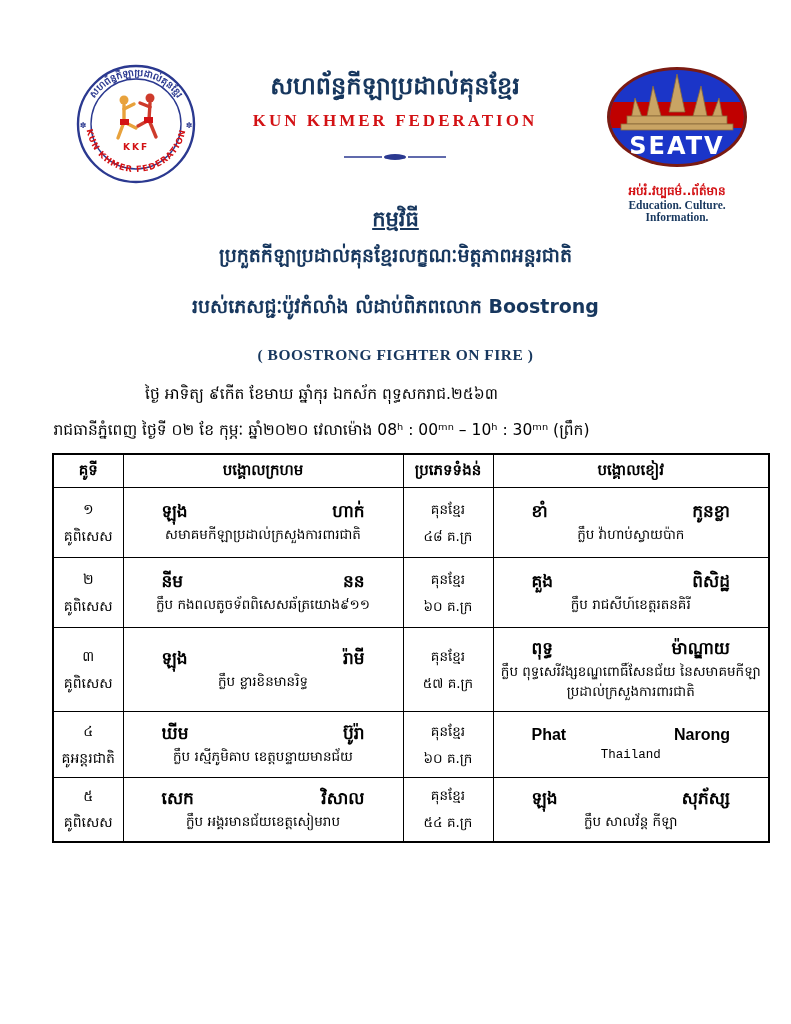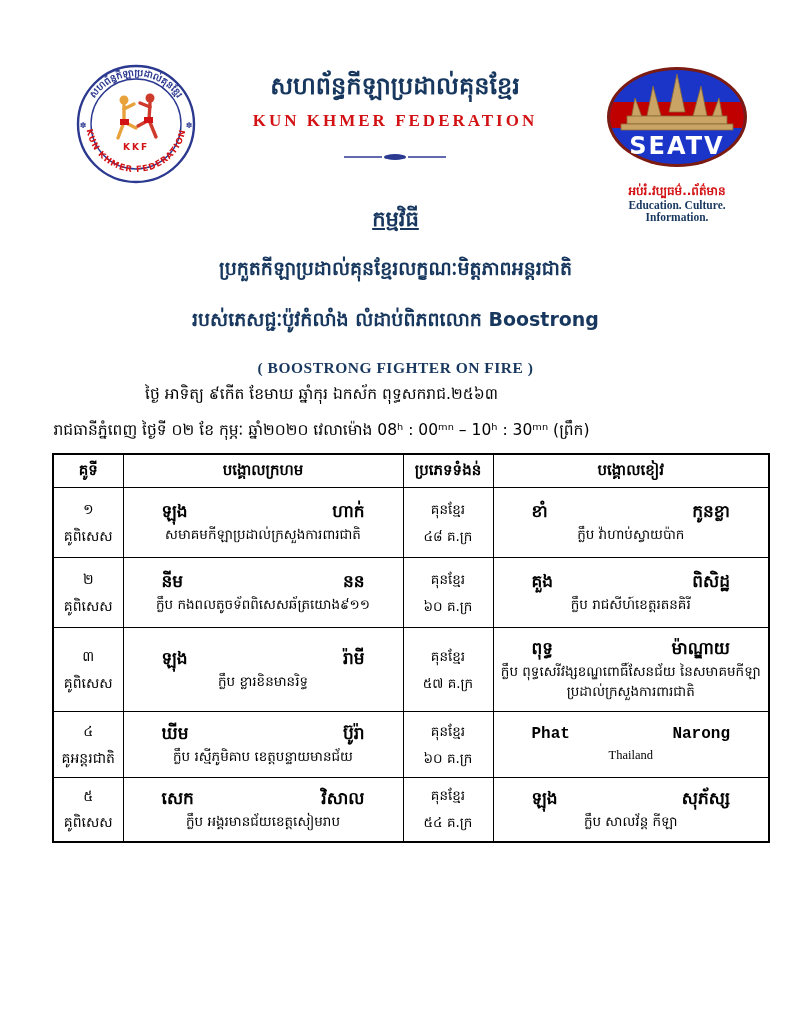--- a/index.html
+++ b/index.html
@@ -21,7 +21,7 @@
   
   .program{position:absolute;left:0;top:205px;width:791px;text-align:center;color:#17375E;}
   .prog-heading{font-size:21px;font-weight:bold;text-decoration:underline;}
-  .prog-line1{margin-top:20px;font-size:19px;font-weight:bold;}
+  .prog-line1{margin-top:7px;font-size:19px;font-weight:bold;}
   .prog-line2{margin-top:23px;font-size:19px;font-weight:bold;}
   .prog-line3{margin-top:24px;font-size:15.5px;font-weight:bold;
               font-family:"Liberation Serif",serif;letter-spacing:.5px;}

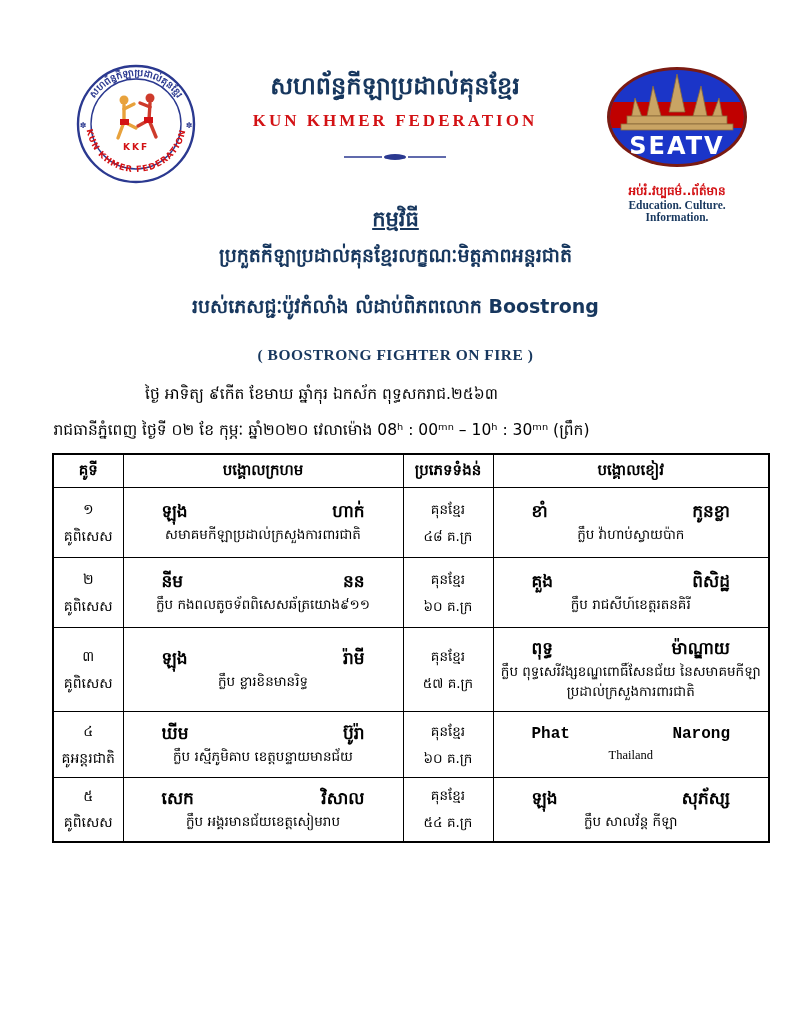--- a/index.html
+++ b/index.html
@@ -43,7 +43,7 @@
                 font-size:17px;font-weight:bold;line-height:1.35;}
   .club{font-size:13.5px;line-height:1.5;padding:1px 2px 2px 2px;}
   .wt-cell{text-align:center;font-size:13.5px;line-height:2.0;}
-  .latin-name{font-family:Liberation Mono, monospace;font-size:16px;align-items:center;}
+  .latin-name{font-family:Liberation Sans, sans-serif;font-size:16px;align-items:center;}
   .latin-club{font-family:Liberation Serif, serif;font-size:12.5px;}
 
   svg text{font-family:"DejaVu Sans",sans-serif;}

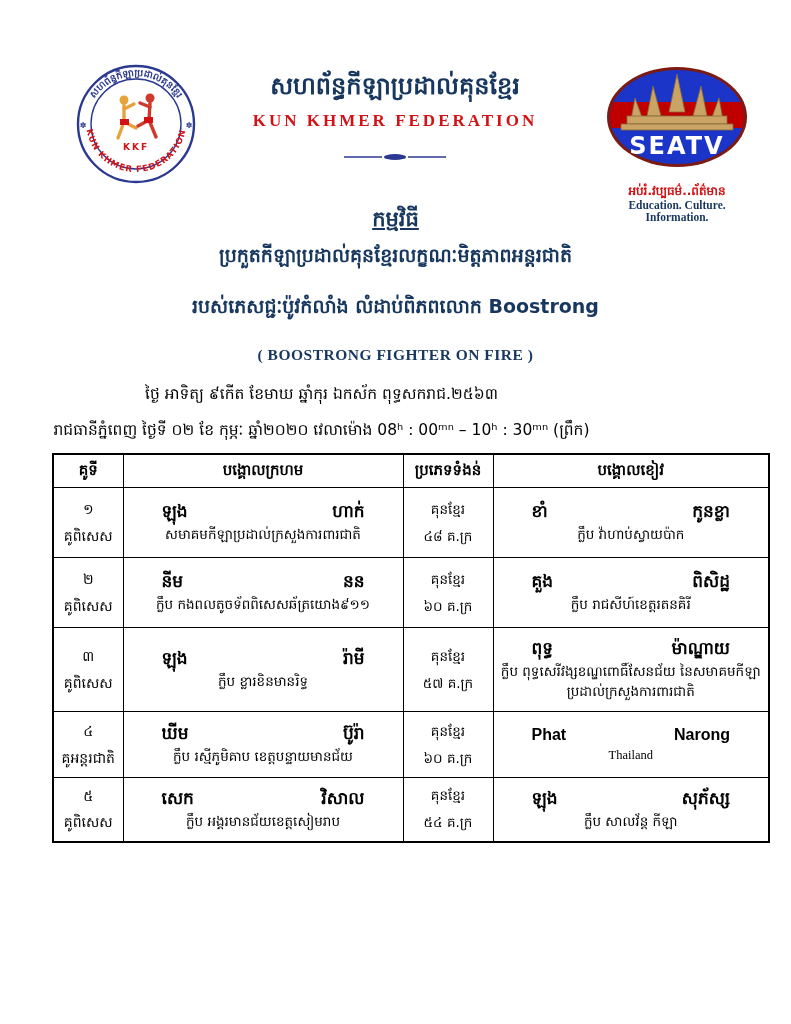--- a/index.html
+++ b/index.html
@@ -44,7 +44,7 @@
   .club{font-size:13.5px;line-height:1.5;padding:1px 2px 2px 2px;}
   .wt-cell{text-align:center;font-size:13.5px;line-height:2.0;}
   .latin-name{font-family:Liberation Sans, sans-serif;font-size:16px;align-items:center;}
-  .latin-club{font-family:Liberation Serif, serif;font-size:12.5px;}
+  .latin-club{font-family:Liberation Mono, monospace;font-size:12.5px;}
 
   svg text{font-family:"DejaVu Sans",sans-serif;}
 </style>

